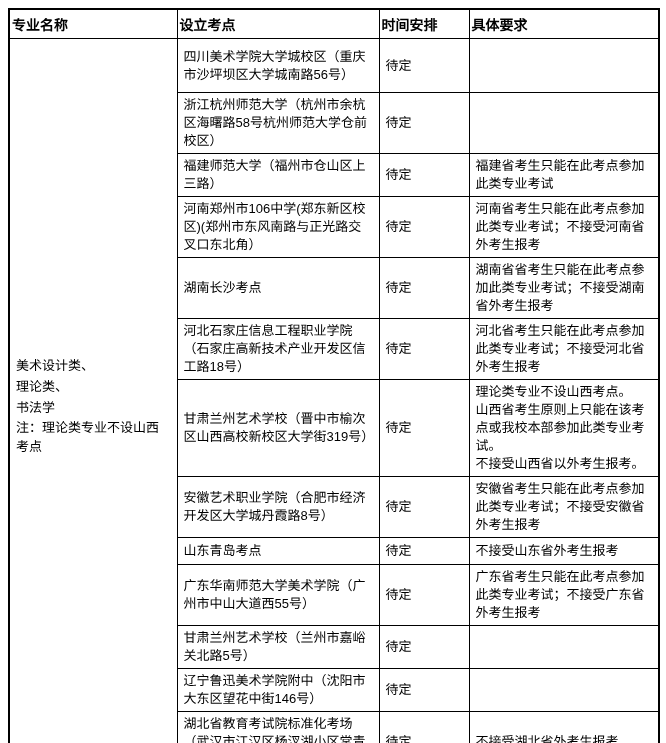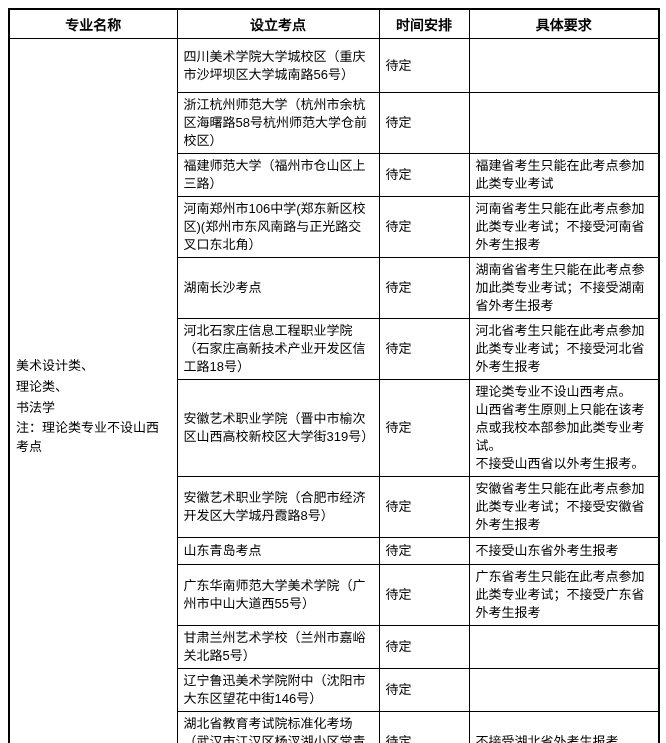--- a/index.html
+++ b/index.html
@@ -32,7 +32,7 @@
   table.exam-table th {
     font-size: 14px;
     font-weight: bold;
-    text-align: center;
+    text-align: left;
     padding: 4px 2px;
     height: 20px;
   }

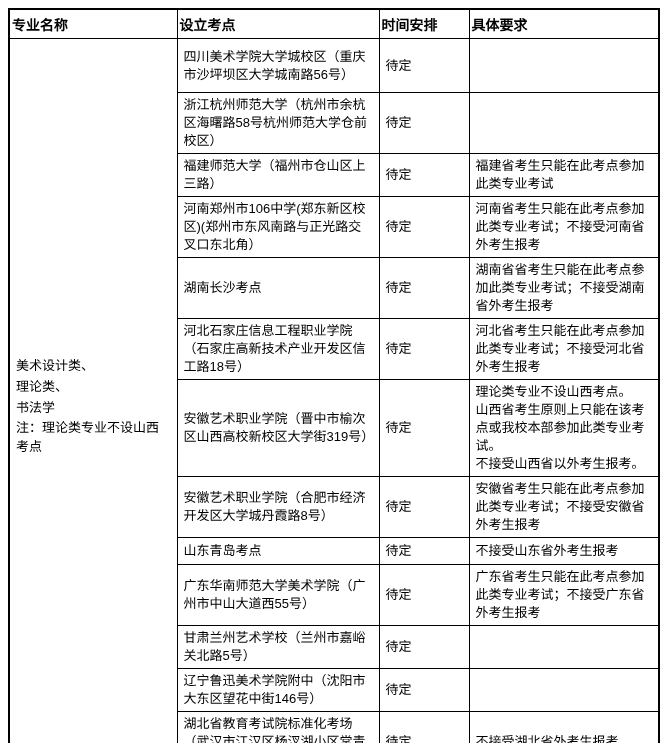--- a/index.html
+++ b/index.html
@@ -131,7 +131,7 @@
         <td class="req-cell">河北省考生只能在此考点参加此类专业考试；不接受河北省外考生报考</td>
       </tr>
       <tr>
-        <td class="venue-cell">安徽艺术职业学院（晋中市榆次区山西高校新校区大学街319号）</td>
+        <td class="venue-cell">甘肃兰州艺术学校（晋中市榆次区山西高校新校区大学街319号）</td>
         <td class="time-cell">待定</td>
         <td class="req-cell">理论类专业不设山西考点。
 山西省考生原则上只能在该考点或我校本部参加此类专业考试。

